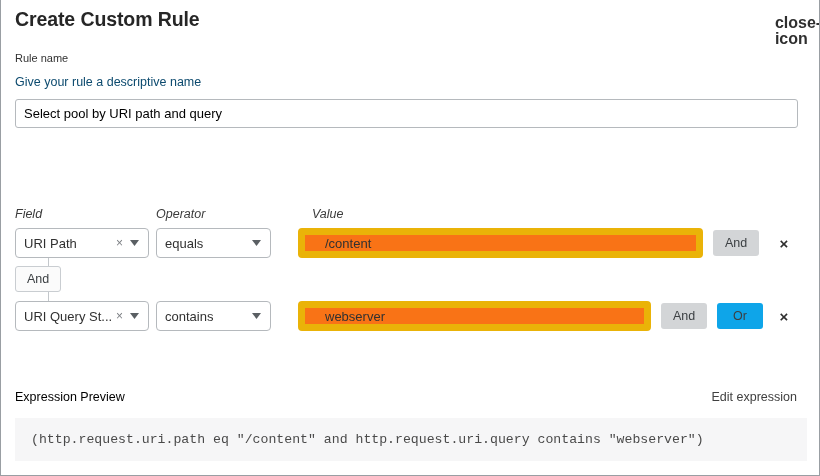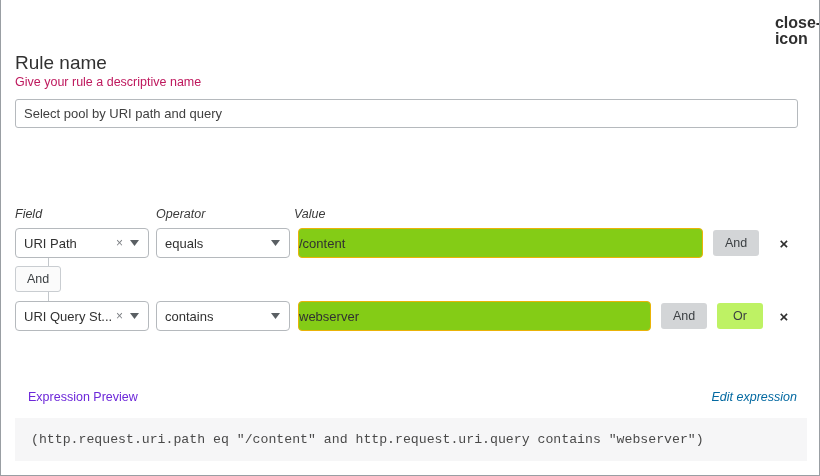--- a/index.html
+++ b/index.html
@@ -271,6 +271,7 @@
 
 <div id="panel">
 
+  <div class="dialog-title">Create Custom Rule</div>
   <div class="close-btn">close-icon</div>
 
   <div class="section-label" id="rule-name-label">Rule name</div>

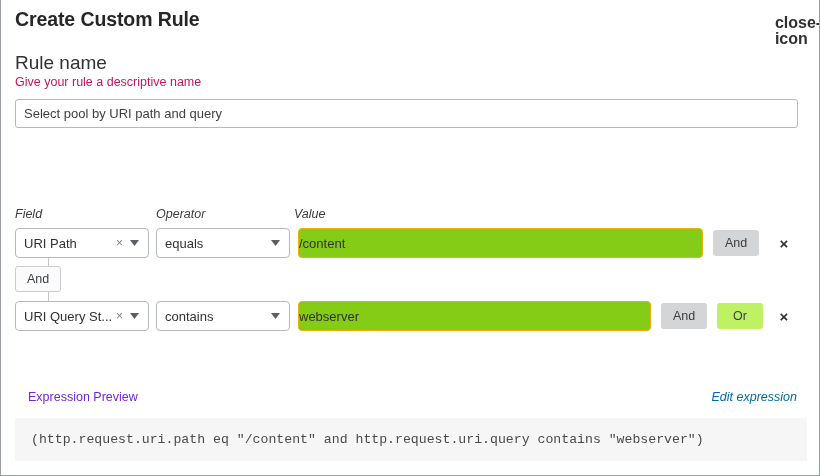--- a/index.html
+++ b/index.html
@@ -53,7 +53,7 @@
   
   .section-label {
     position: absolute;
-    font-size: 19px;
+    font-size: 11px;
     color: #313131;
   }
   #rule-name-label { left: 14px; top: 52px; }

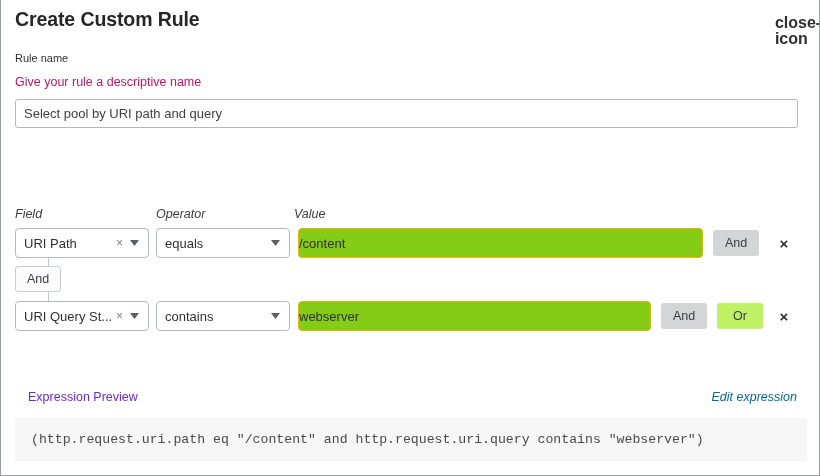--- a/index.html
+++ b/index.html
@@ -62,7 +62,7 @@
     left: 14px;
     top: 75px;
     font-size: 12.5px;
-    color: #be185d;
+    color: #0c4a6e;
   }
   #rule-name-input {
     position: absolute;

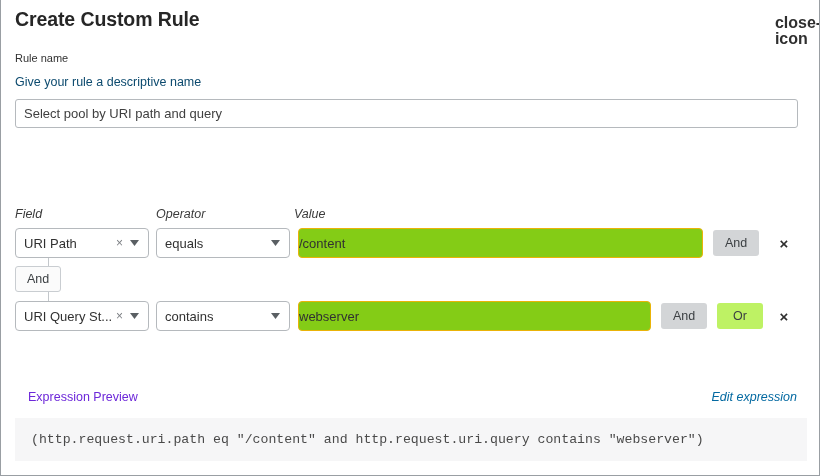--- a/index.html
+++ b/index.html
@@ -76,7 +76,7 @@
     background: #ffffff;
     font-family: "Liberation Sans", sans-serif;
     font-size: 13px;
-    color: #404040;
+    color: #000000;
     padding: 0 8px;
     outline: none;
   }

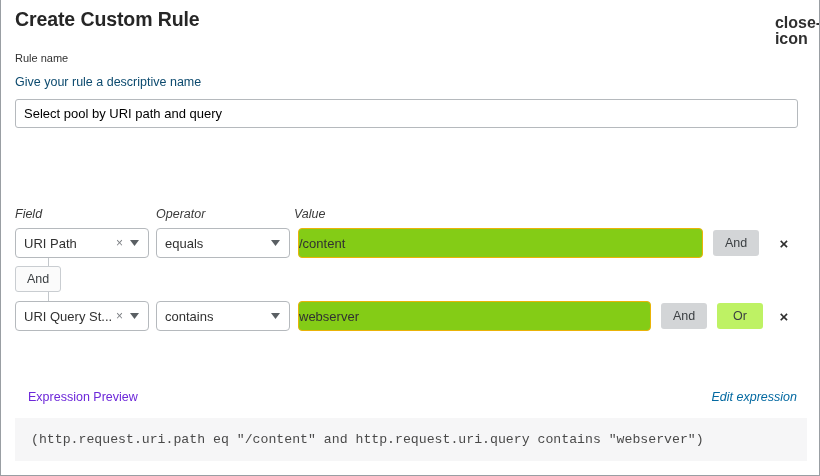--- a/index.html
+++ b/index.html
@@ -100,7 +100,7 @@
   }
   #col-field { left: 14px; }
   #col-operator { left: 155px; }
-  #col-value { left: 293px; }
+  #col-value { left: 311px; }
 
   
   .cond-row { position: absolute; left: 0; height: 30px; }

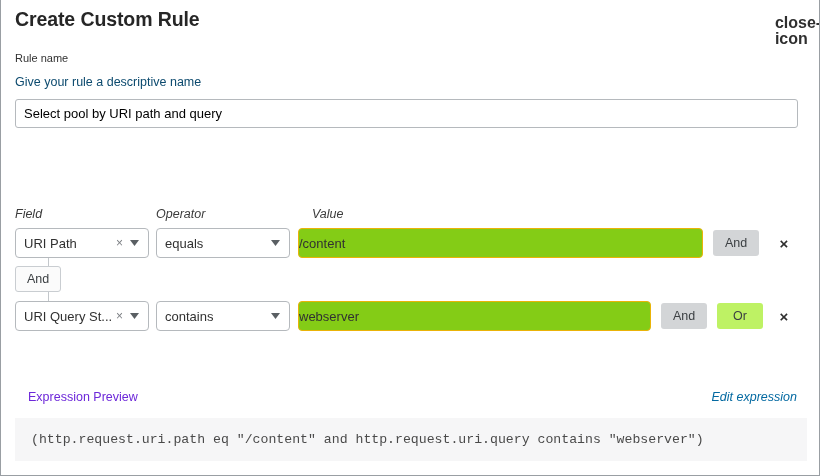--- a/index.html
+++ b/index.html
@@ -120,7 +120,7 @@
     z-index: 2;
   }
   .field-select { left: 14px; width: 134px; padding-left: 8px; }
-  .operator-select { left: 155px; width: 134px; padding-left: 8px; }
+  .operator-select { left: 155px; width: 115px; padding-left: 8px; }
 
   .select-text {
     font-size: 13px;

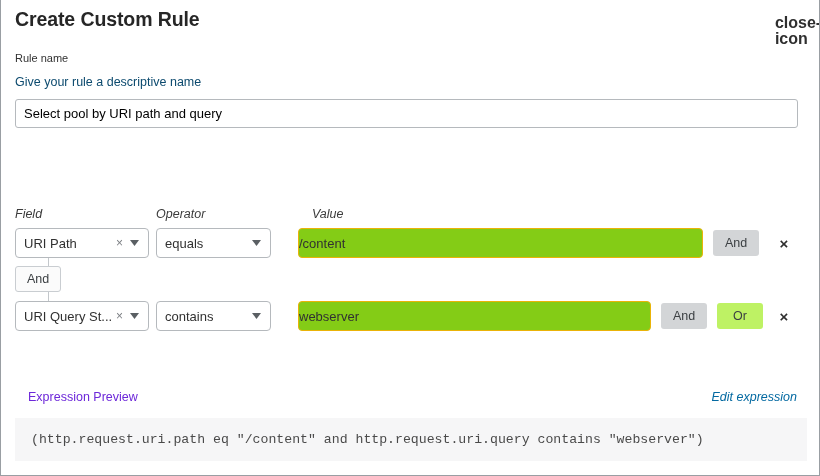--- a/index.html
+++ b/index.html
@@ -150,13 +150,13 @@
     box-sizing: border-box;
     height: 30px;
     left: 297px;
-    border: 1px solid #eab308;
+    border: 7px solid #eab308;
     border-radius: 4px;
-    background: #84cc16;
+    background: #f97316;
     font-family: "Liberation Sans", sans-serif;
     font-size: 13px;
     color: #313131;
-    padding: 0 0;
+    padding: 0 20px;
     outline: none;
   }
   #value-input-1 { width: 405px; }

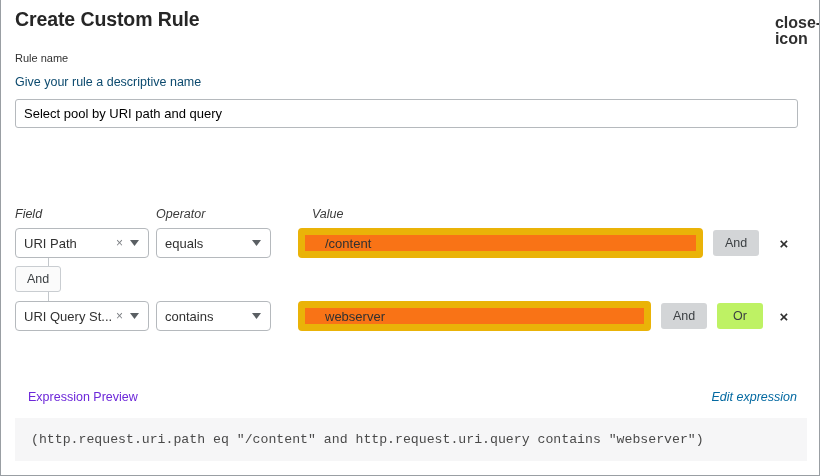--- a/index.html
+++ b/index.html
@@ -177,7 +177,7 @@
     padding: 0 10px;
   }
   .logic-and-strong { background: #d3d5d7; }
-  .logic-or-soft { background: #bef264; }
+  .logic-or-soft { background: #0ea5e9; }
 
   #and-btn-1 { left: 712px; }
   #and-btn-2 { left: 660px; }

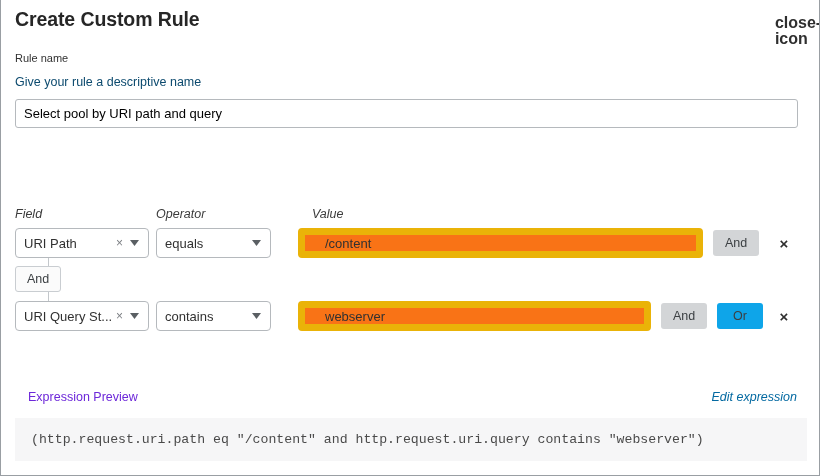--- a/index.html
+++ b/index.html
@@ -235,8 +235,7 @@
     left: 14px;
     top: 390px;
     font-size: 12.5px;
-    color: #6d28d9;
-    margin-left: 13px;
+    color: #000000;
   }
   #edit-expression {
     position: absolute;

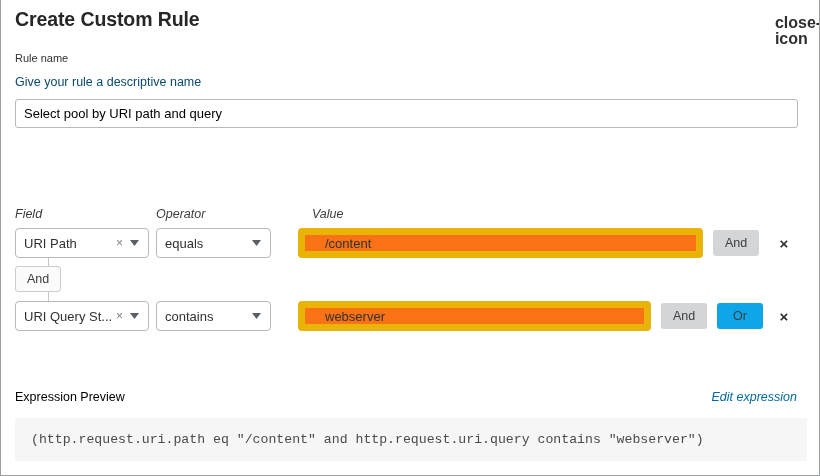--- a/index.html
+++ b/index.html
@@ -242,10 +242,9 @@
     right: 22px;
     top: 390px;
     font-size: 12.5px;
-    color: #0369a1;
+    color: #404040;
     cursor: pointer;
     text-decoration: none;
-    font-style: italic;
   }
   #expr-code {
     position: absolute;

